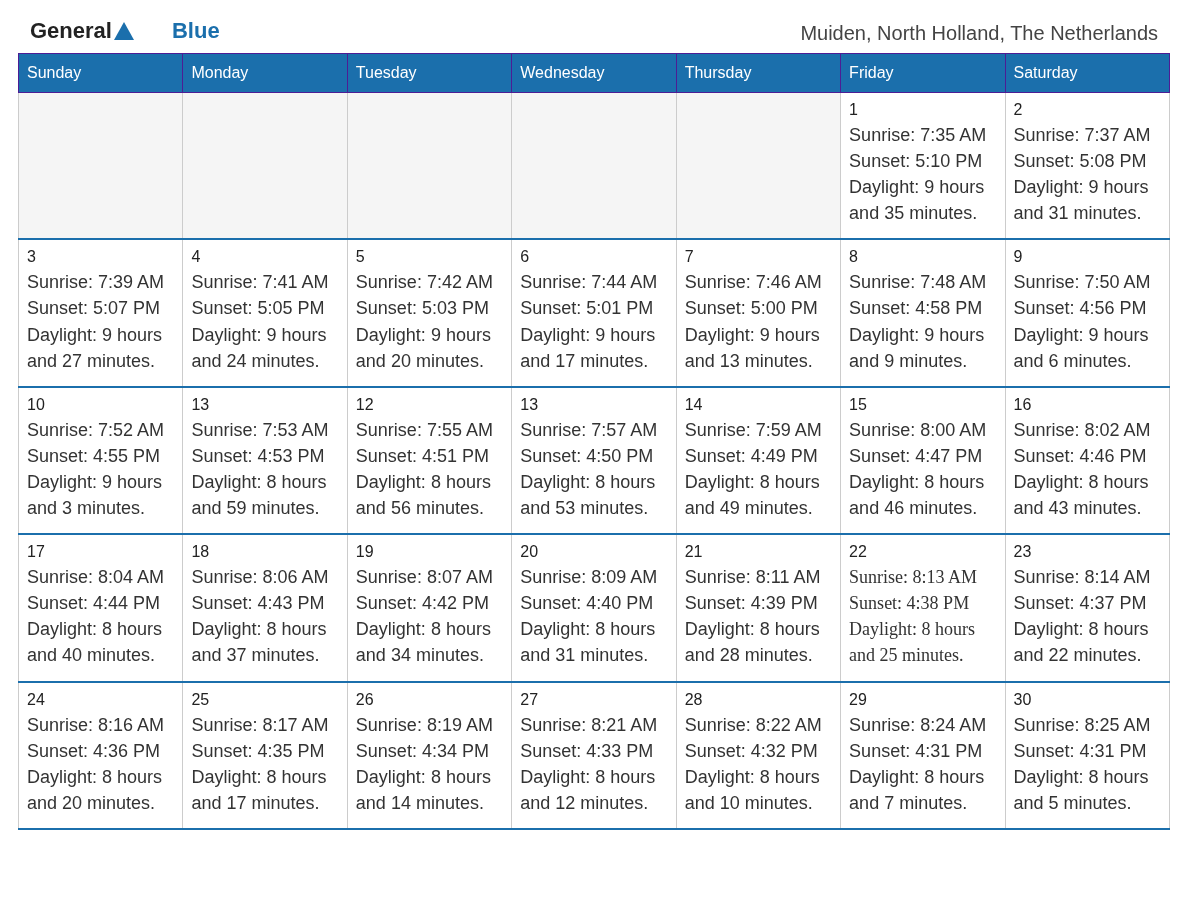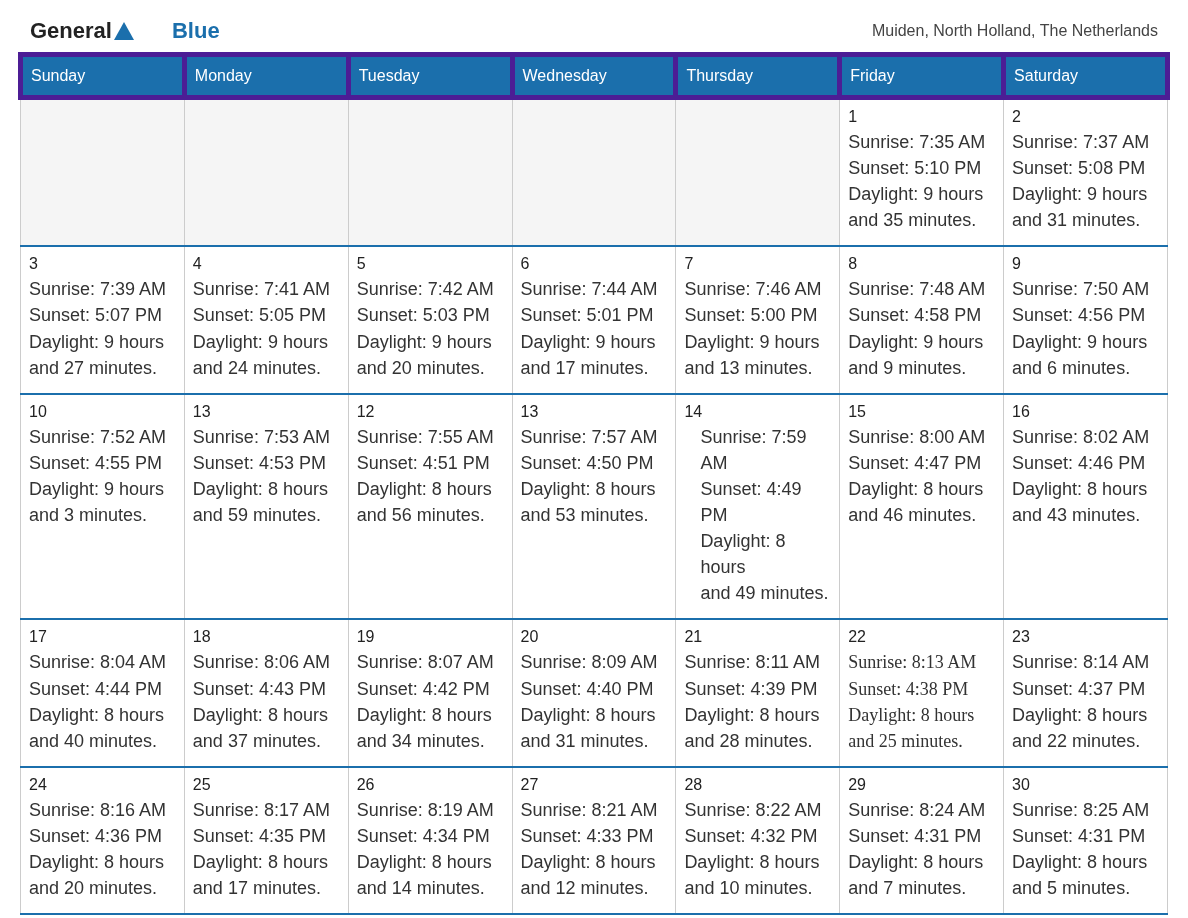--- a/index.html
+++ b/index.html
@@ -57,7 +57,7 @@
       line-height: 1.1;
     }
     .location {
-      font-size: 16px;
+      font-size: 20px;
       color: #444;
       margin-top: 4px;
     }

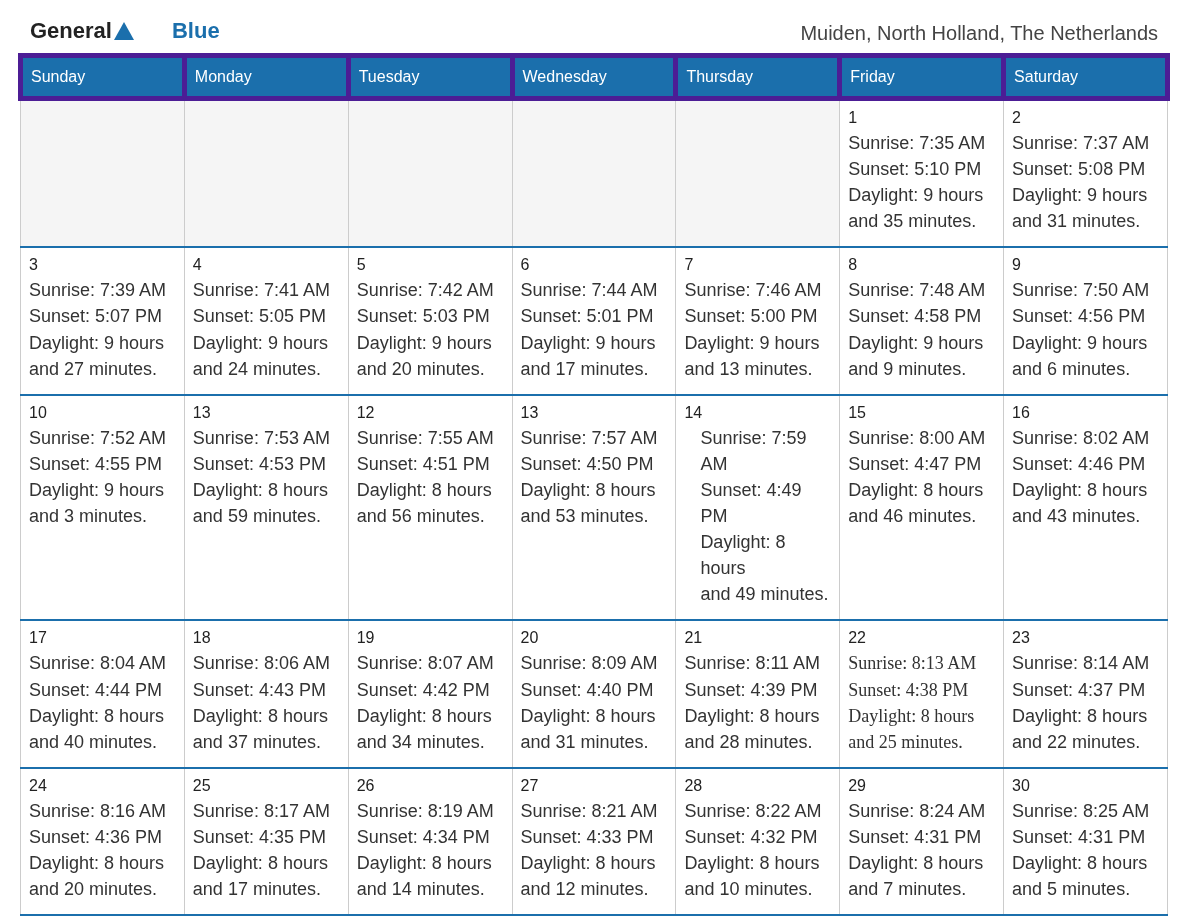--- a/index.html
+++ b/index.html
@@ -75,7 +75,7 @@
       font-weight: normal;
       padding: 10px 8px;
       text-align: left;
-      border: 5px solid #4c1d95;
+      border: 1px solid #4c1d95;
     }
     tbody tr {
       border-bottom: 2px solid #1b6fac;

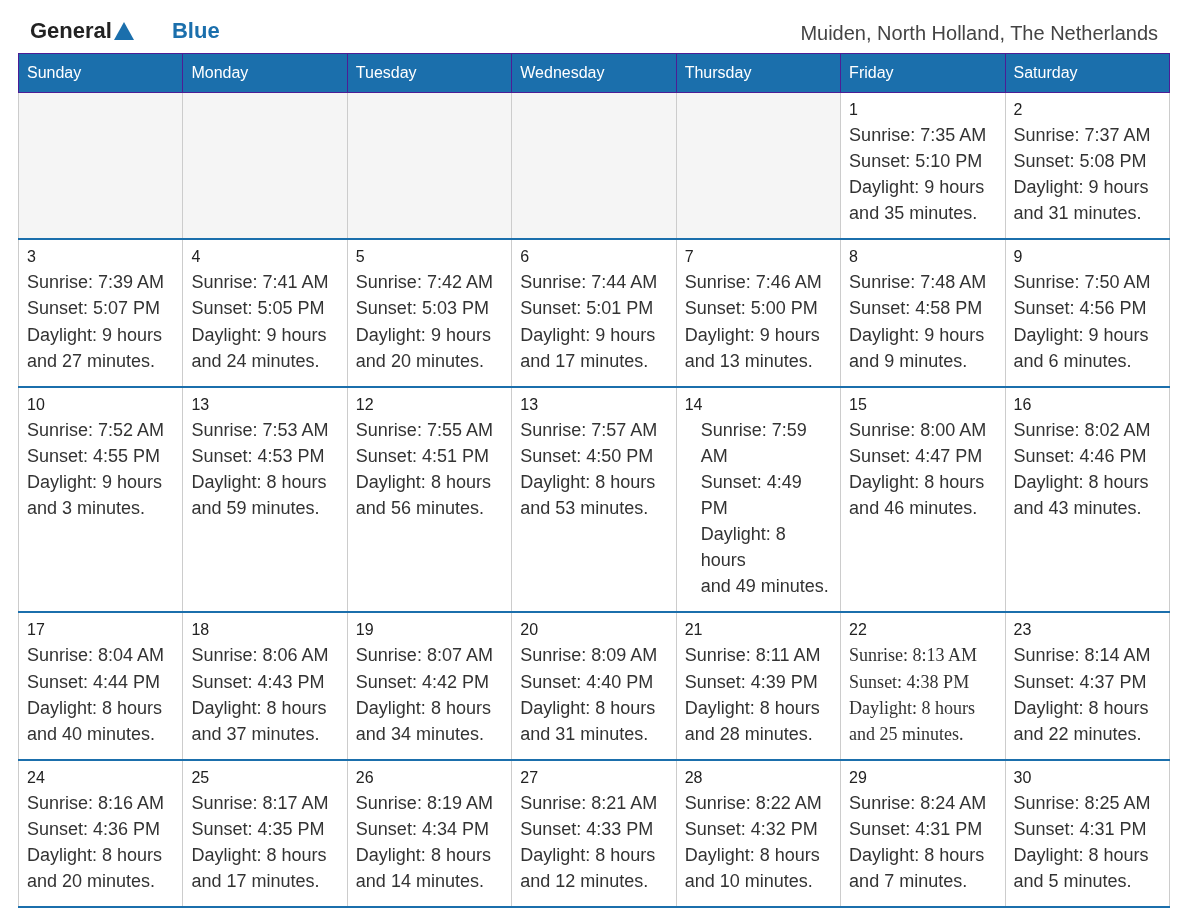--- a/index.html
+++ b/index.html
@@ -243,7 +243,7 @@
           </td>
           <td>
             <span class="day-num">14</span>
-            <div class="day-info" style="white-space: pre-line; margin-left: 16px;">Sunrise: 7:59 AM
+            <div class="day-info" style="white-space: pre-line;">Sunrise: 7:59 AM
 Sunset: 4:49 PM
 Daylight: 8 hours
 and 49 minutes.</div>

